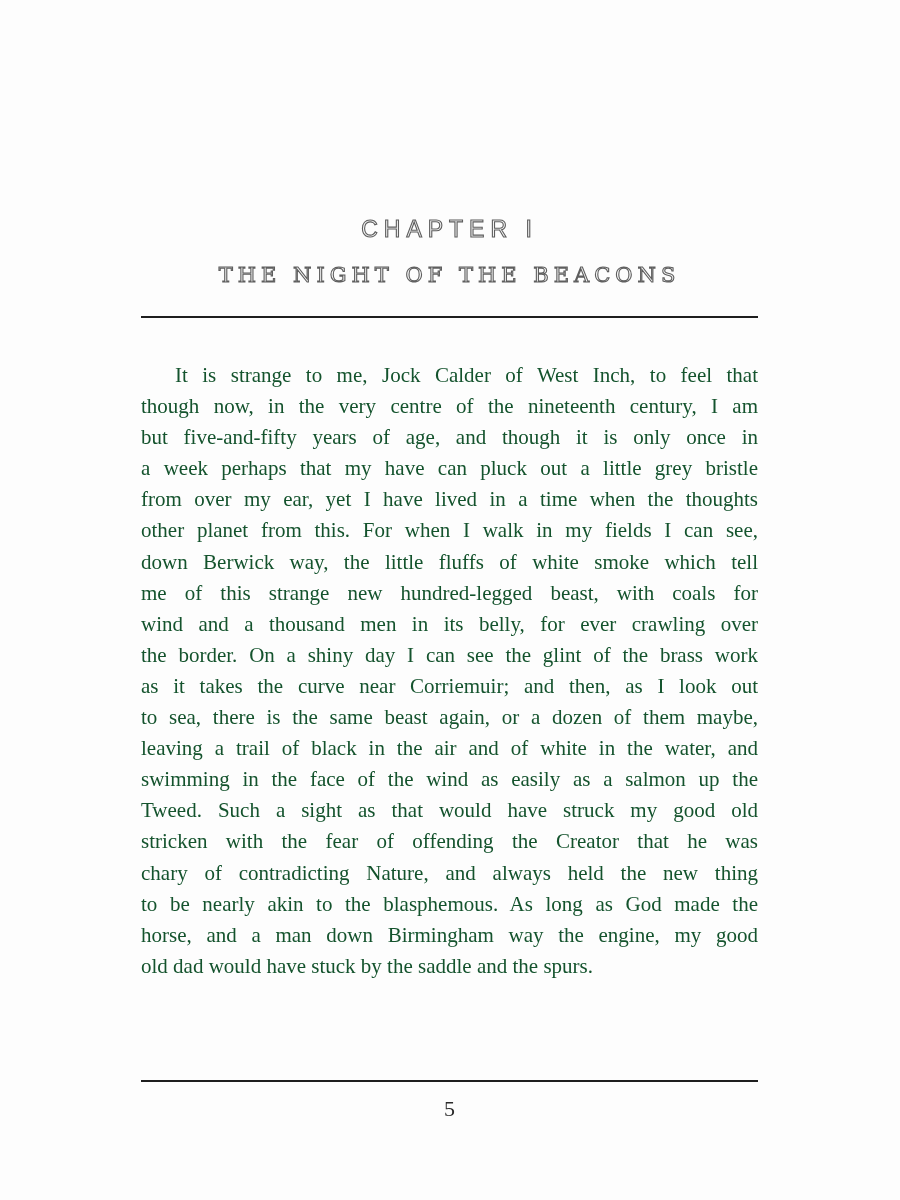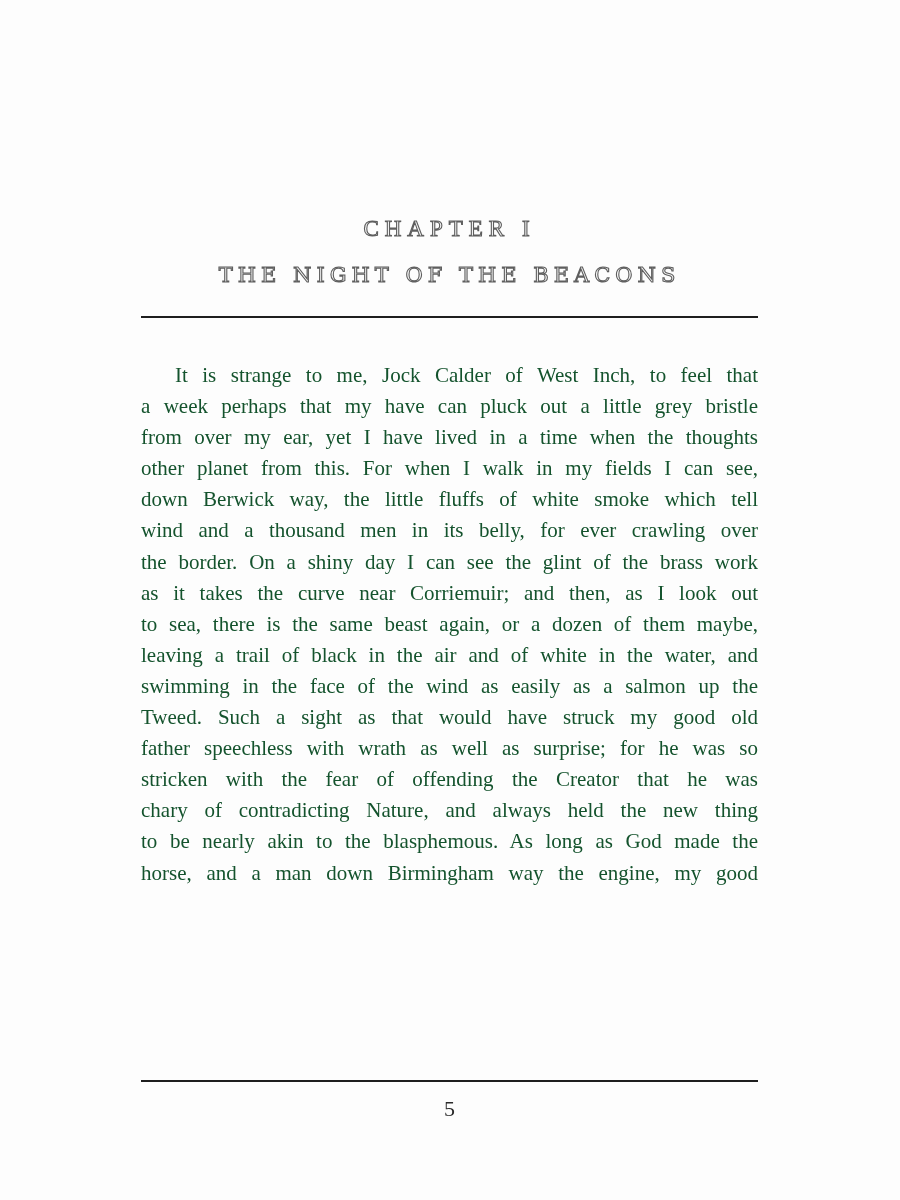--- a/index.html
+++ b/index.html
@@ -25,7 +25,7 @@
   .chapter-label {
     margin-top: 214px;
     text-align: center;
-    font-family: Liberation Serif, serif;
+    font-family: Liberation Sans, sans-serif;
     font-size: 23px;
     line-height: 30px;
     letter-spacing: 6px;

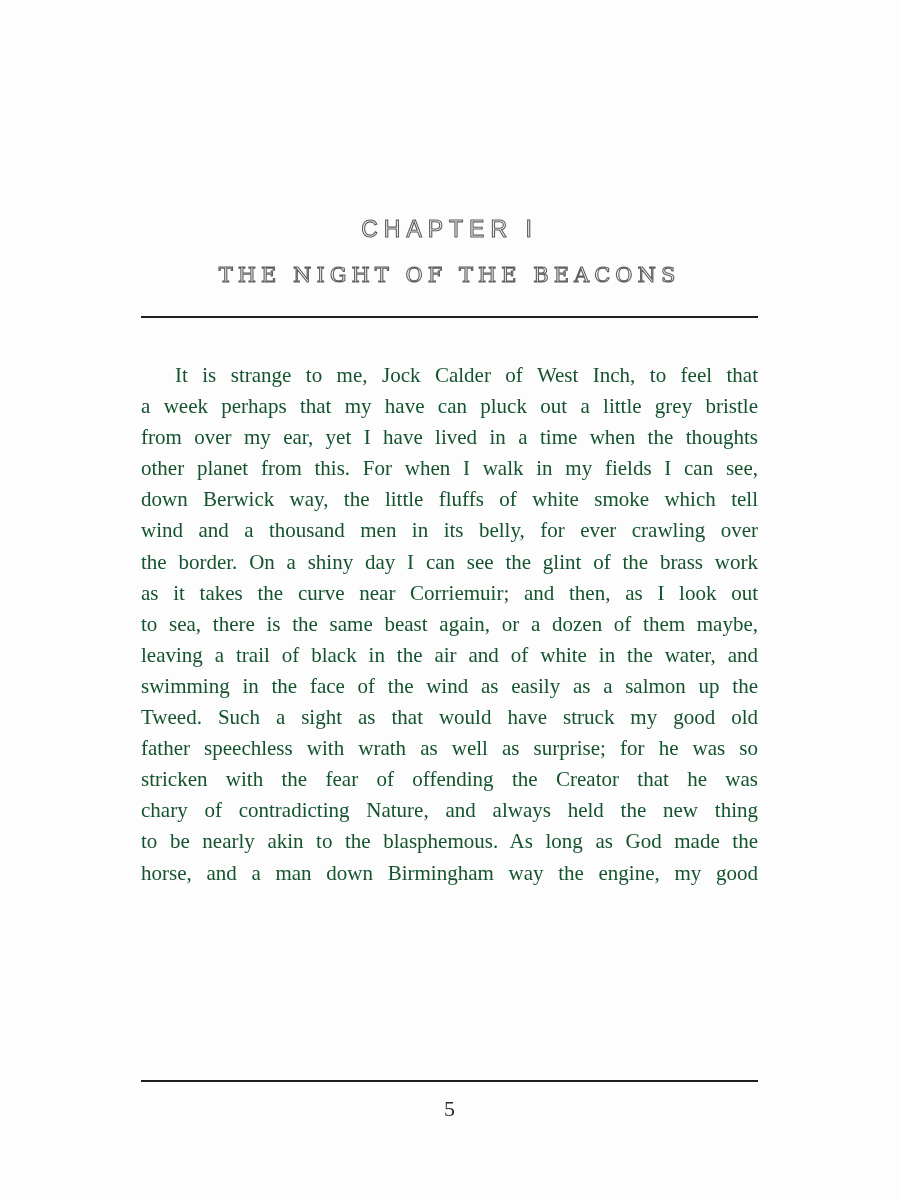--- a/index.html
+++ b/index.html
@@ -99,6 +99,7 @@
     <div class="rule rule-top"></div>
     <div class="paragraph">
         <div class="line first">It is strange to me, Jock Calder of West Inch, to feel that</div>
+        <div class="line">though now, in the very centre of the nineteenth century, I am</div>
         <div class="line">a week perhaps that my have can pluck out a little grey bristle</div>
         <div class="line">from over my ear, yet I have lived in a time when the thoughts</div>
         <div class="line">other planet from this. For when I walk in my fields I can see,</div>

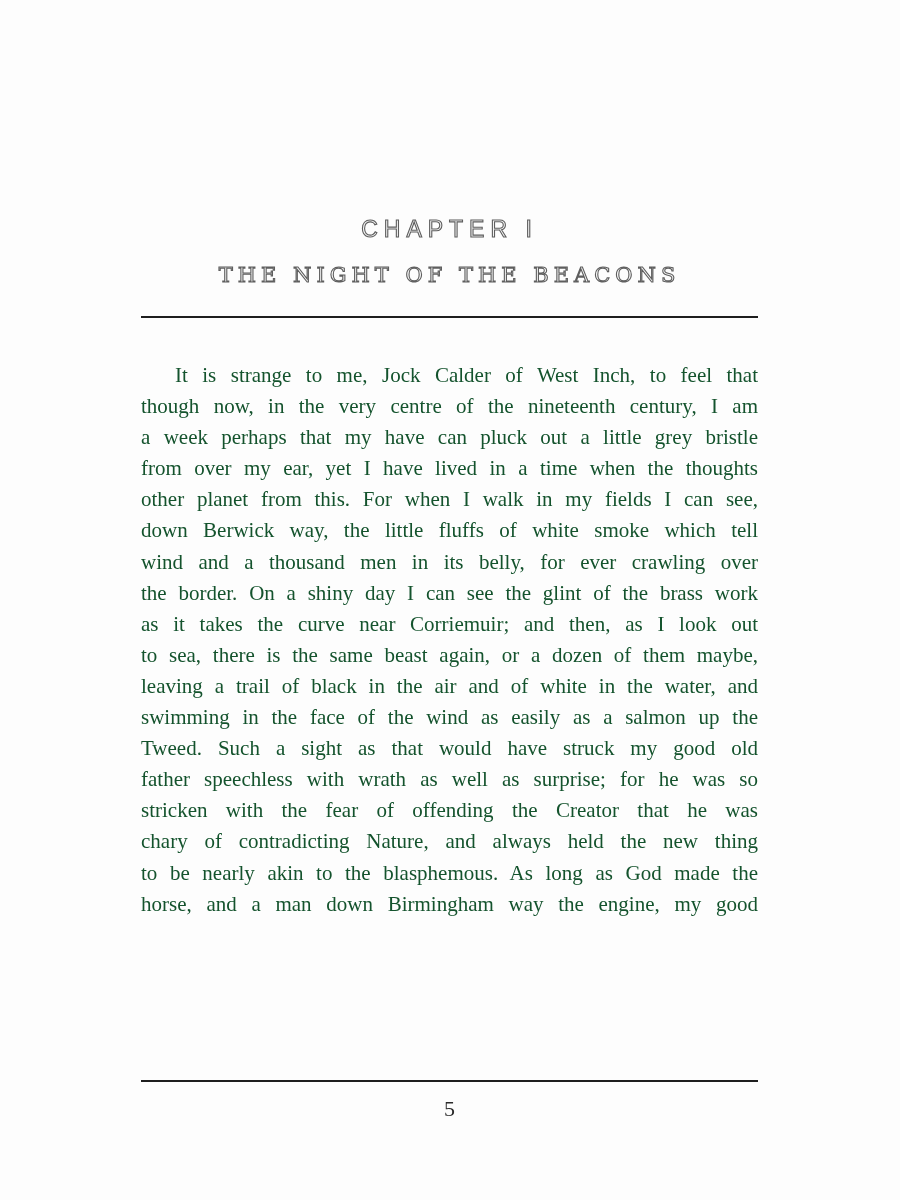--- a/index.html
+++ b/index.html
@@ -100,6 +100,7 @@
     <div class="paragraph">
         <div class="line first">It is strange to me, Jock Calder of West Inch, to feel that</div>
         <div class="line">though now, in the very centre of the nineteenth century, I am</div>
+        <div class="line">but five-and-fifty years of age, and though it is only once in</div>
         <div class="line">a week perhaps that my have can pluck out a little grey bristle</div>
         <div class="line">from over my ear, yet I have lived in a time when the thoughts</div>
         <div class="line">other planet from this. For when I walk in my fields I can see,</div>

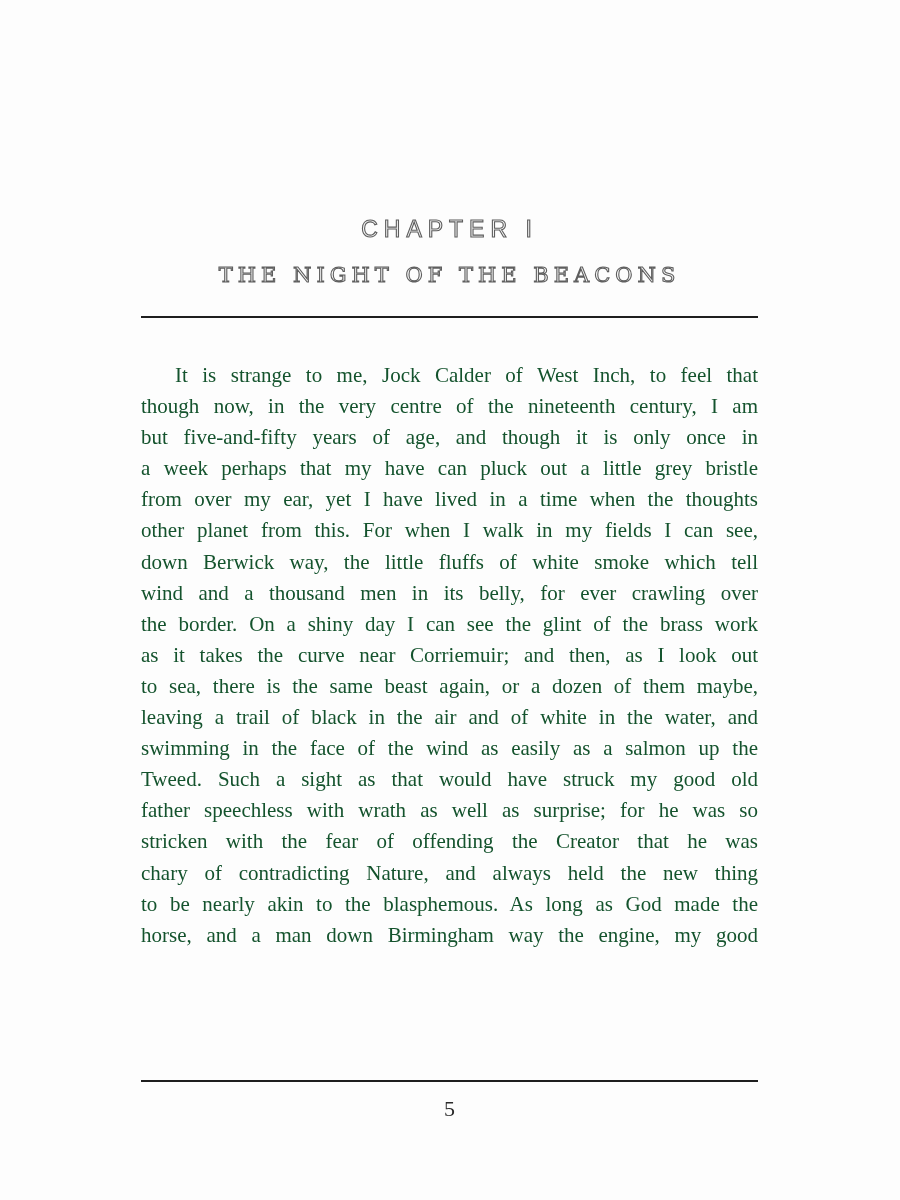--- a/index.html
+++ b/index.html
@@ -105,6 +105,7 @@
         <div class="line">from over my ear, yet I have lived in a time when the thoughts</div>
         <div class="line">other planet from this. For when I walk in my fields I can see,</div>
         <div class="line">down Berwick way, the little fluffs of white smoke which tell</div>
+        <div class="line">me of this strange new hundred-legged beast, with coals for</div>
         <div class="line">wind and a thousand men in its belly, for ever crawling over</div>
         <div class="line">the border. On a shiny day I can see the glint of the brass work</div>
         <div class="line">as it takes the curve near Corriemuir; and then, as I look out</div>

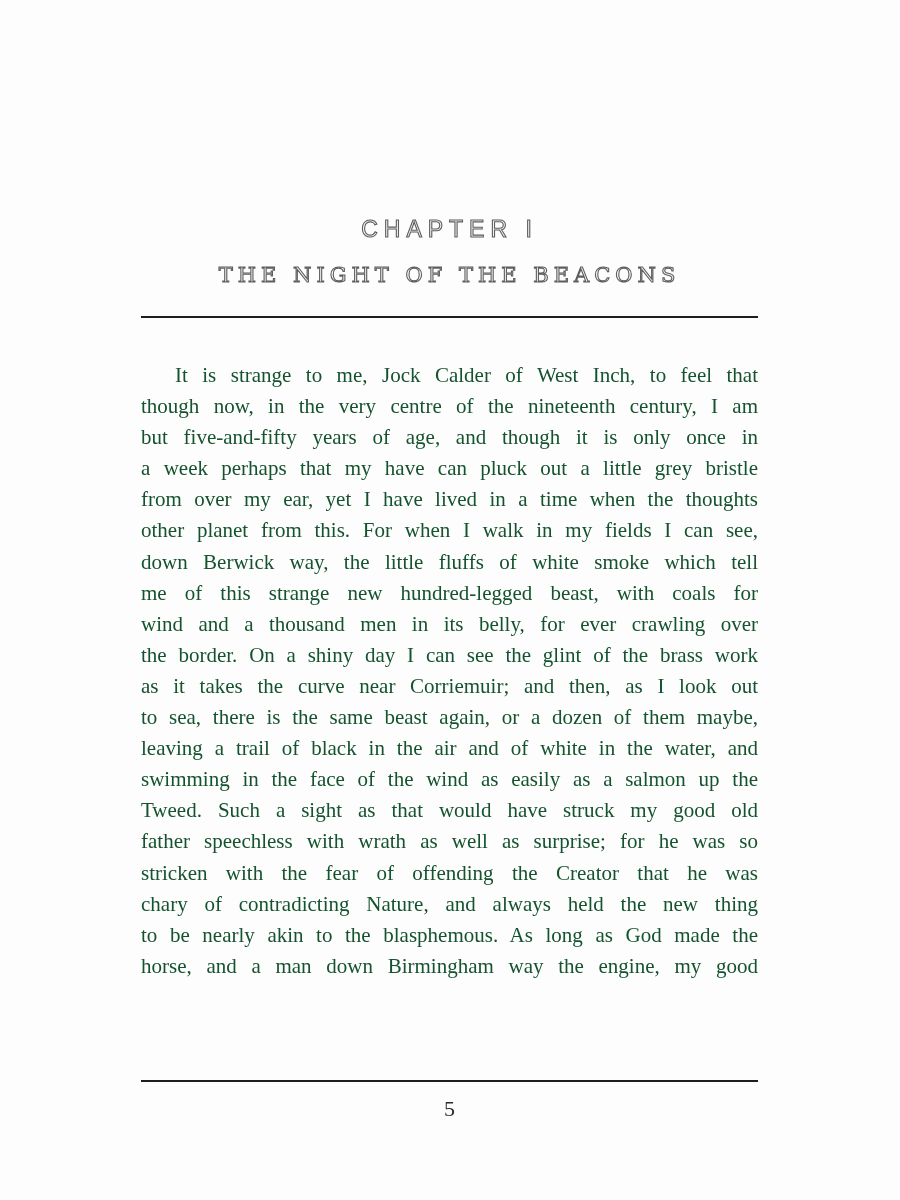--- a/index.html
+++ b/index.html
@@ -113,7 +113,6 @@
         <div class="line">leaving a trail of black in the air and of white in the water, and</div>
         <div class="line">swimming in the face of the wind as easily as a salmon up the</div>
         <div class="line">Tweed. Such a sight as that would have struck my good old</div>
-        <div class="line">father speechless with wrath as well as surprise; for he was so</div>
         <div class="line">stricken with the fear of offending the Creator that he was</div>
         <div class="line">chary of contradicting Nature, and always held the new thing</div>
         <div class="line">to be nearly akin to the blasphemous. As long as God made the</div>

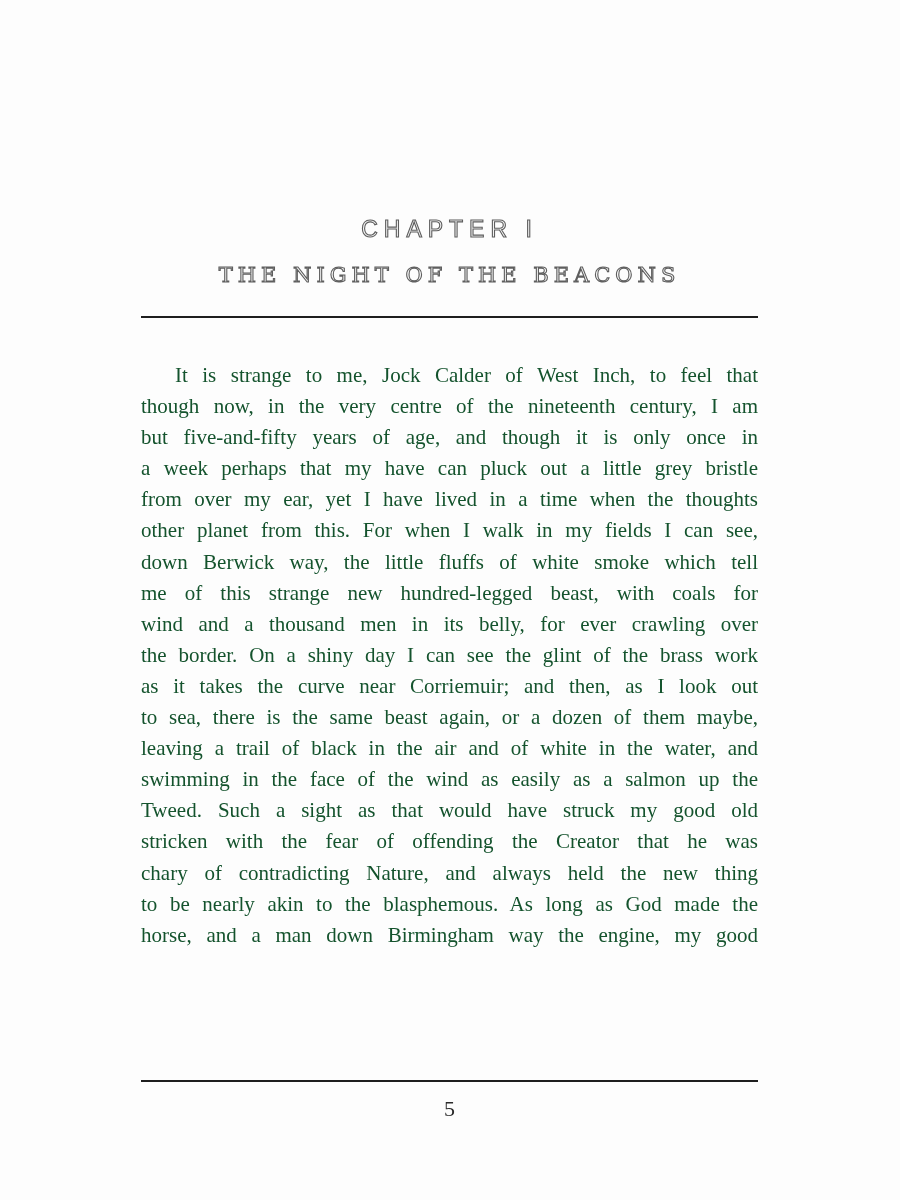--- a/index.html
+++ b/index.html
@@ -117,6 +117,7 @@
         <div class="line">chary of contradicting Nature, and always held the new thing</div>
         <div class="line">to be nearly akin to the blasphemous. As long as God made the</div>
         <div class="line">horse, and a man down Birmingham way the engine, my good</div>
+        <div class="line last">old dad would have stuck by the saddle and the spurs.</div>
       </div>
   </div>
 

